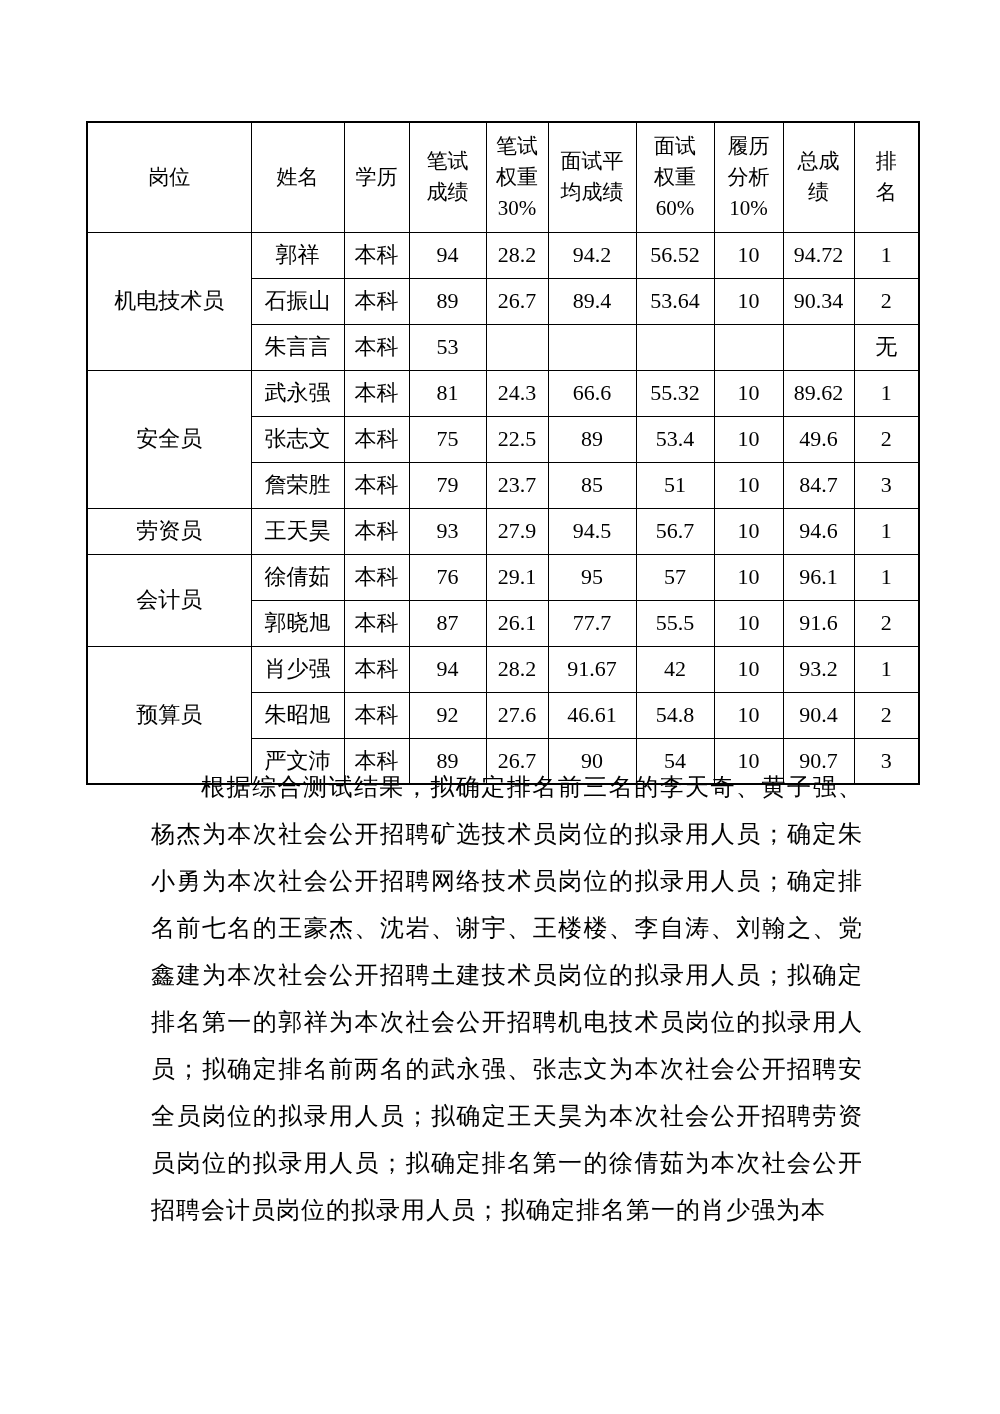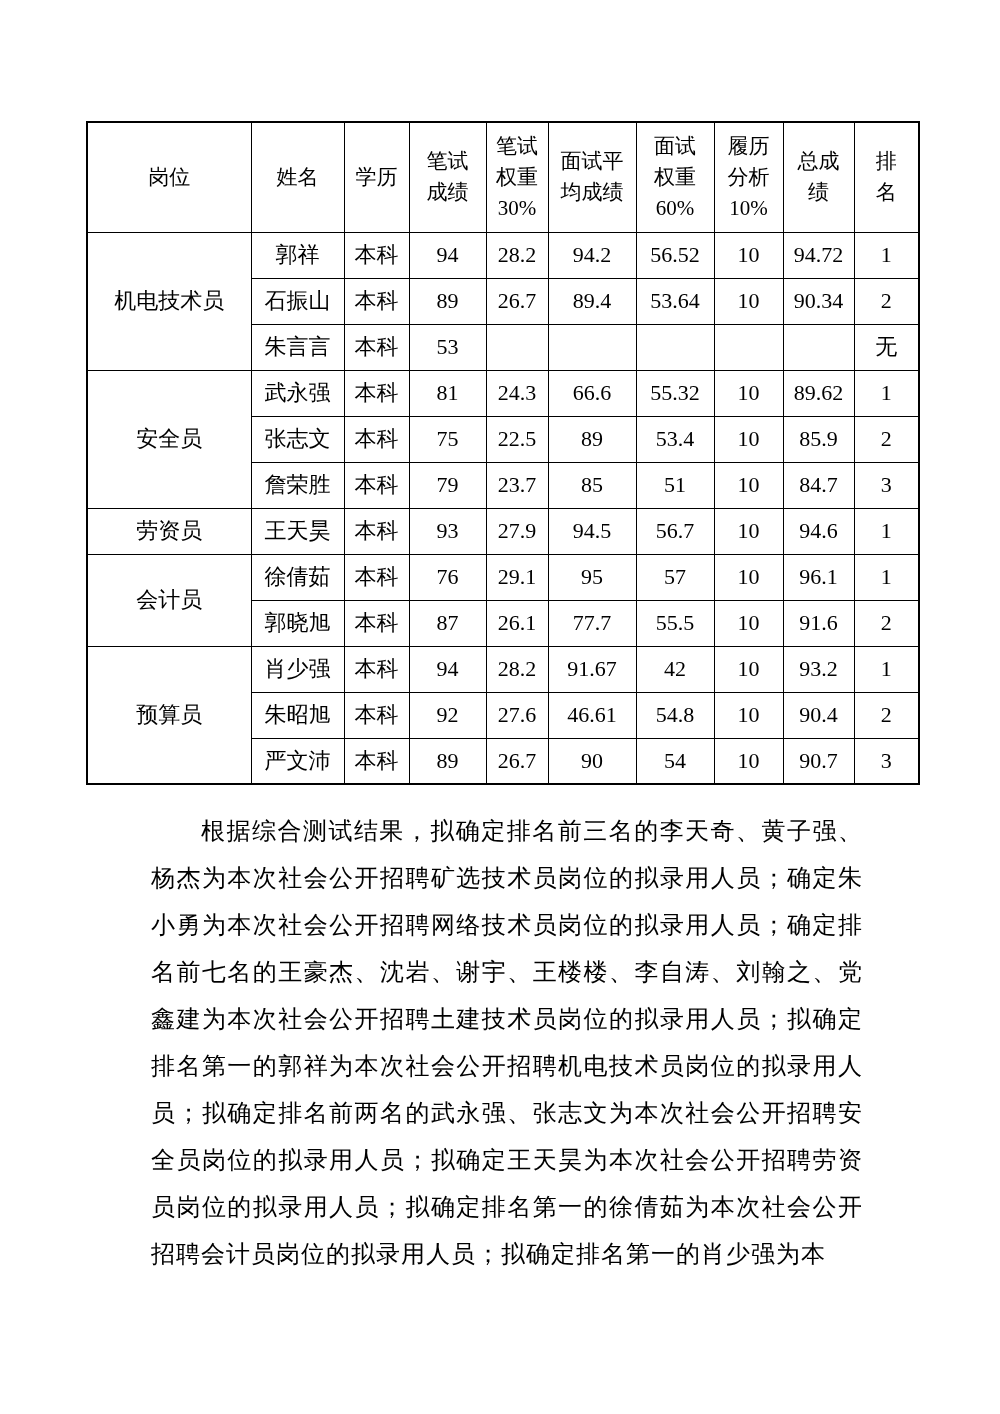--- a/index.html
+++ b/index.html
@@ -151,7 +151,7 @@
       <td>89</td>
       <td>53.4</td>
       <td>10</td>
-      <td>85.9</td>
+      <td>49.6</td>
       <td>2</td>
     </tr>
     <tr class="row">

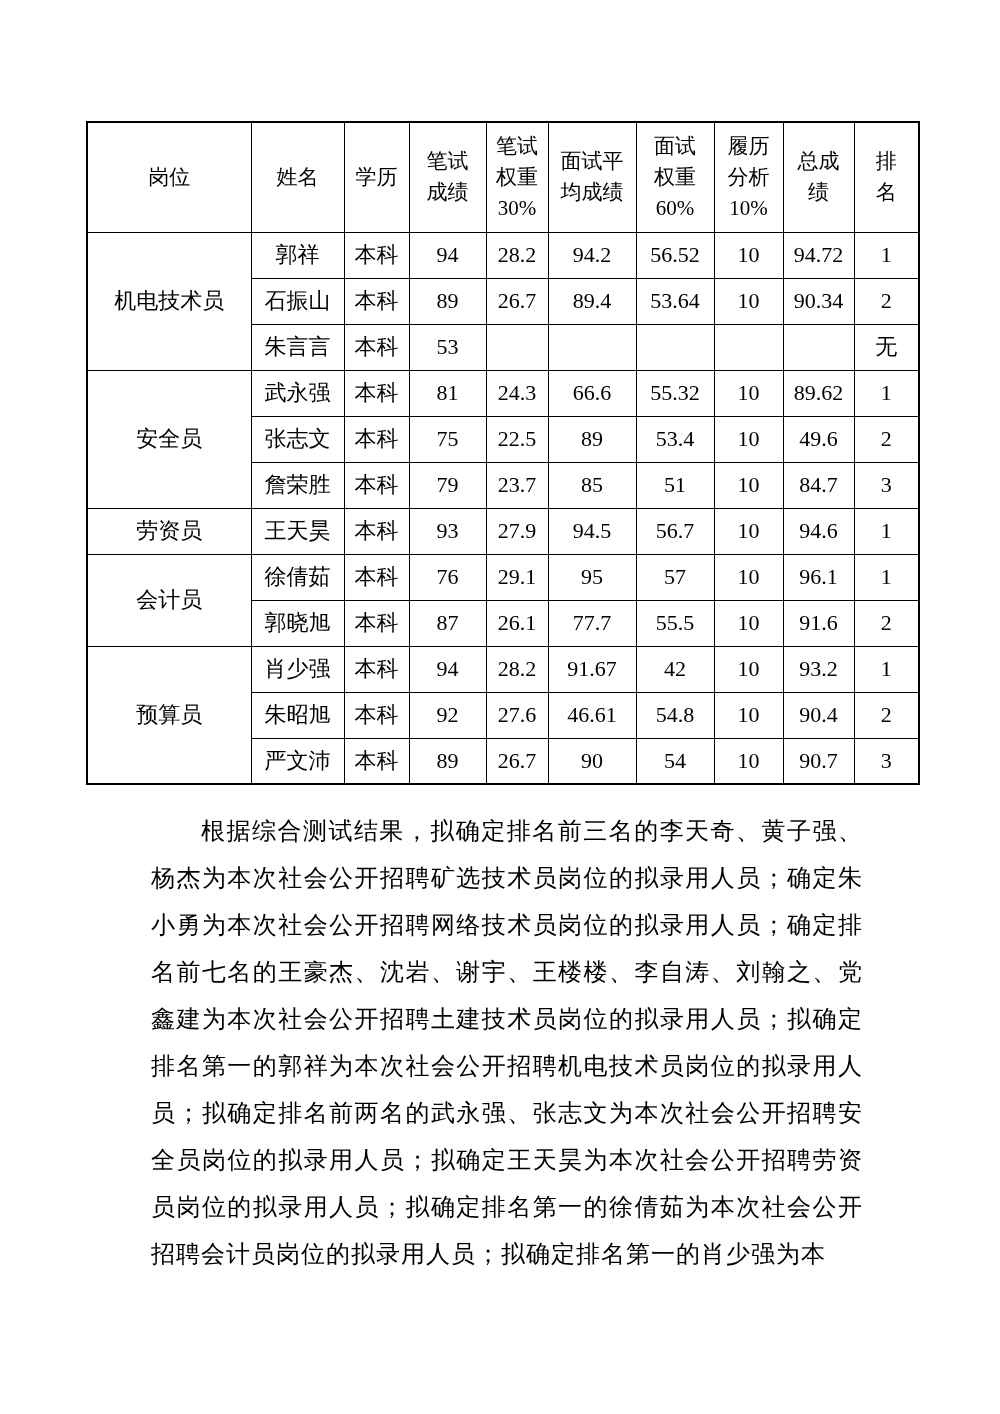--- a/index.html
+++ b/index.html
@@ -42,7 +42,7 @@
   p.summary {
     position: absolute;
     left: 151px;
-    top: 808px;
+    top: 764px;
     width: 712px;
     margin: 0;
     font-size: 24px;

